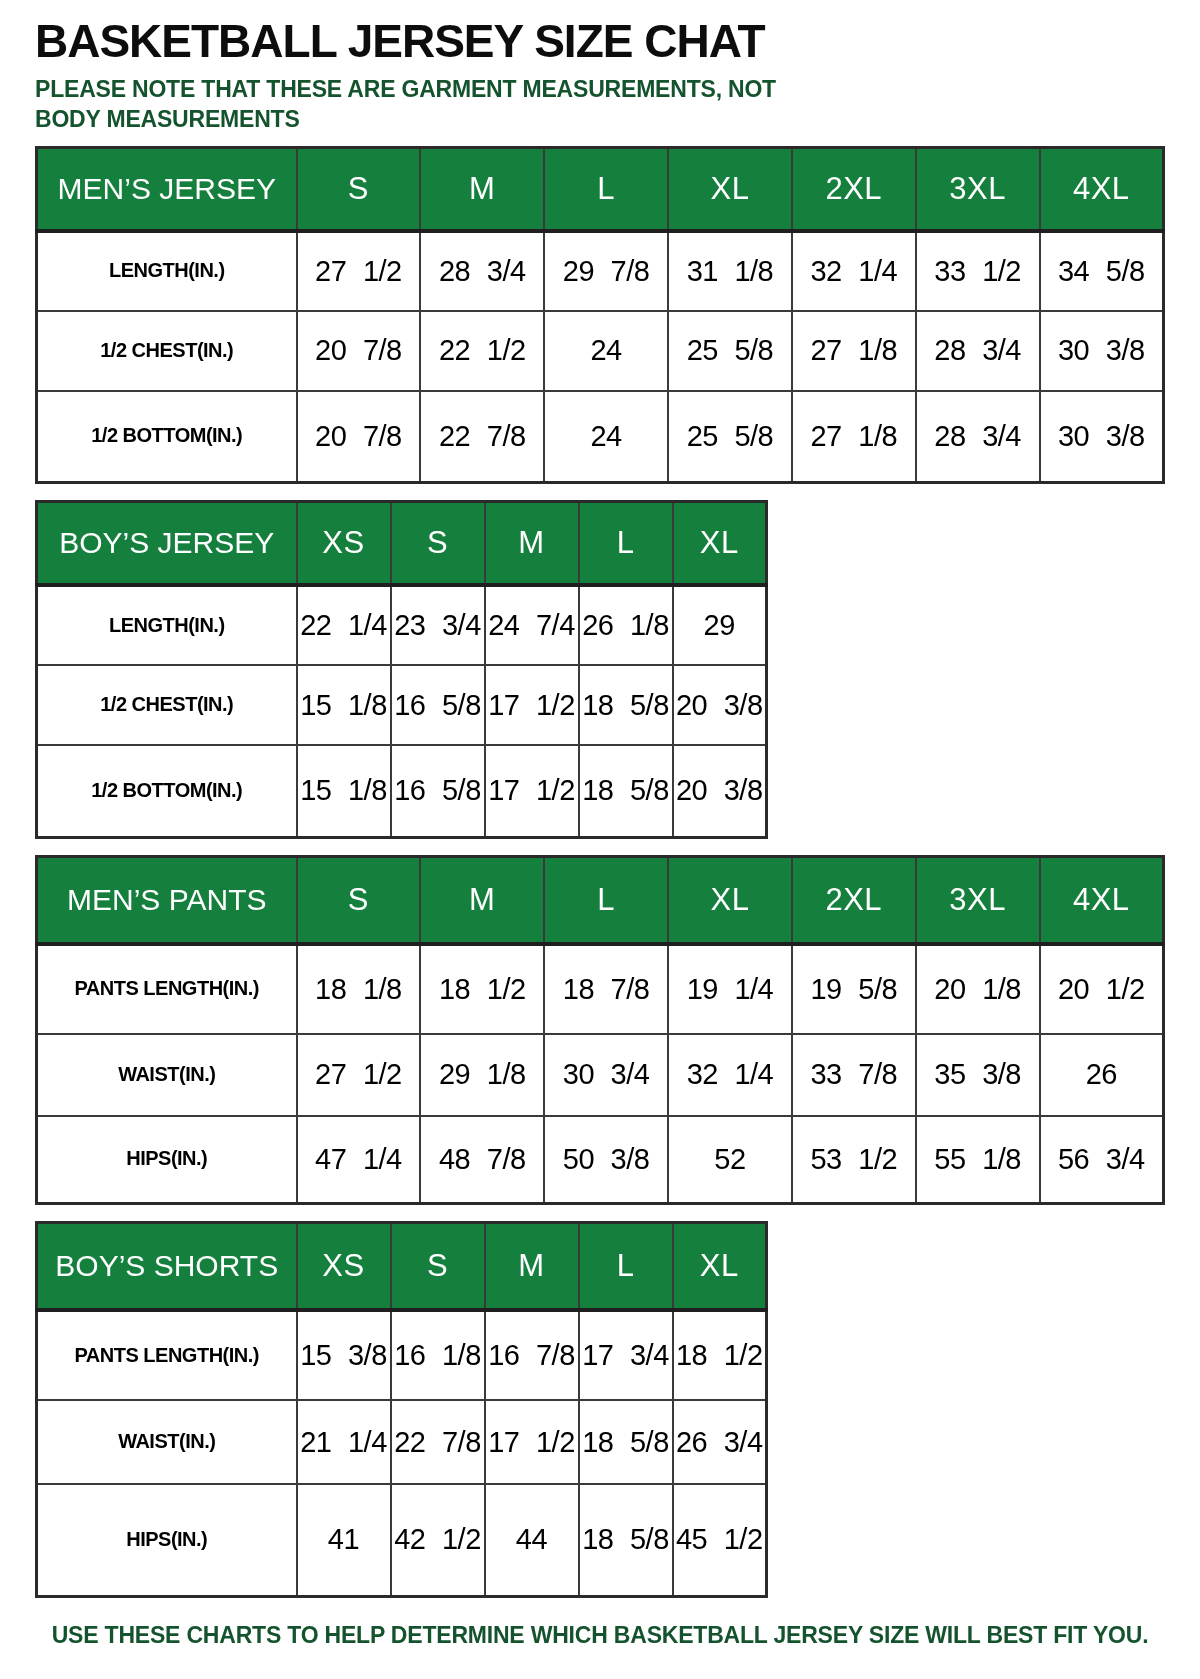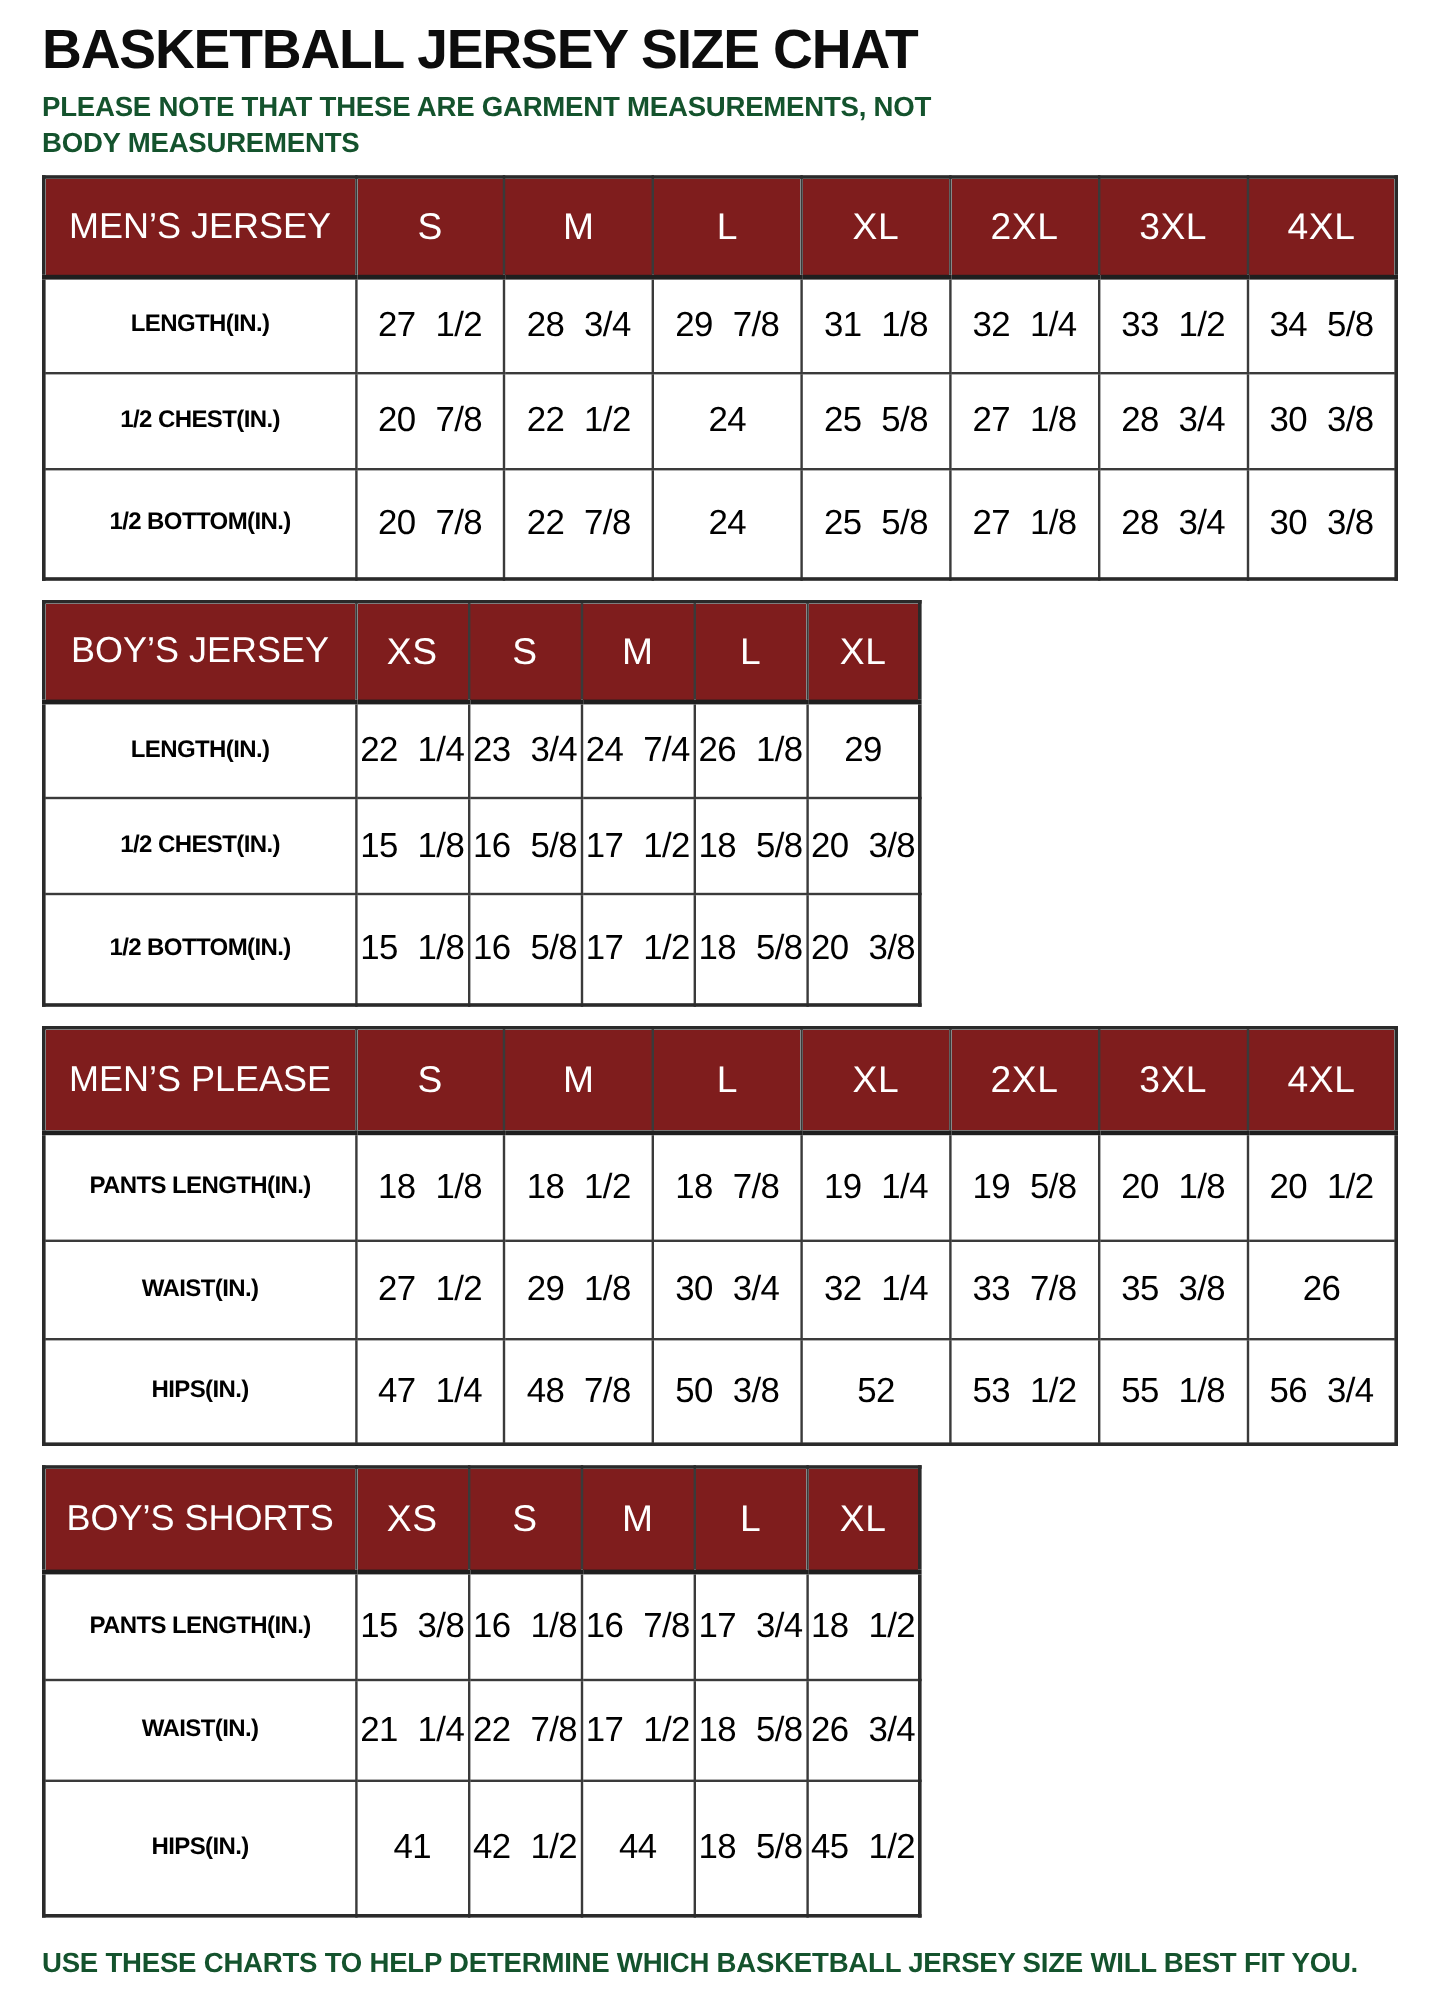--- a/index.html
+++ b/index.html
@@ -52,7 +52,7 @@
     overflow: hidden;
   }
   thead th {
-    background: #7f1d1d;
+    background: #15803d;
     color: #ffffff;
     font-size: 31px;
     font-weight: 400;

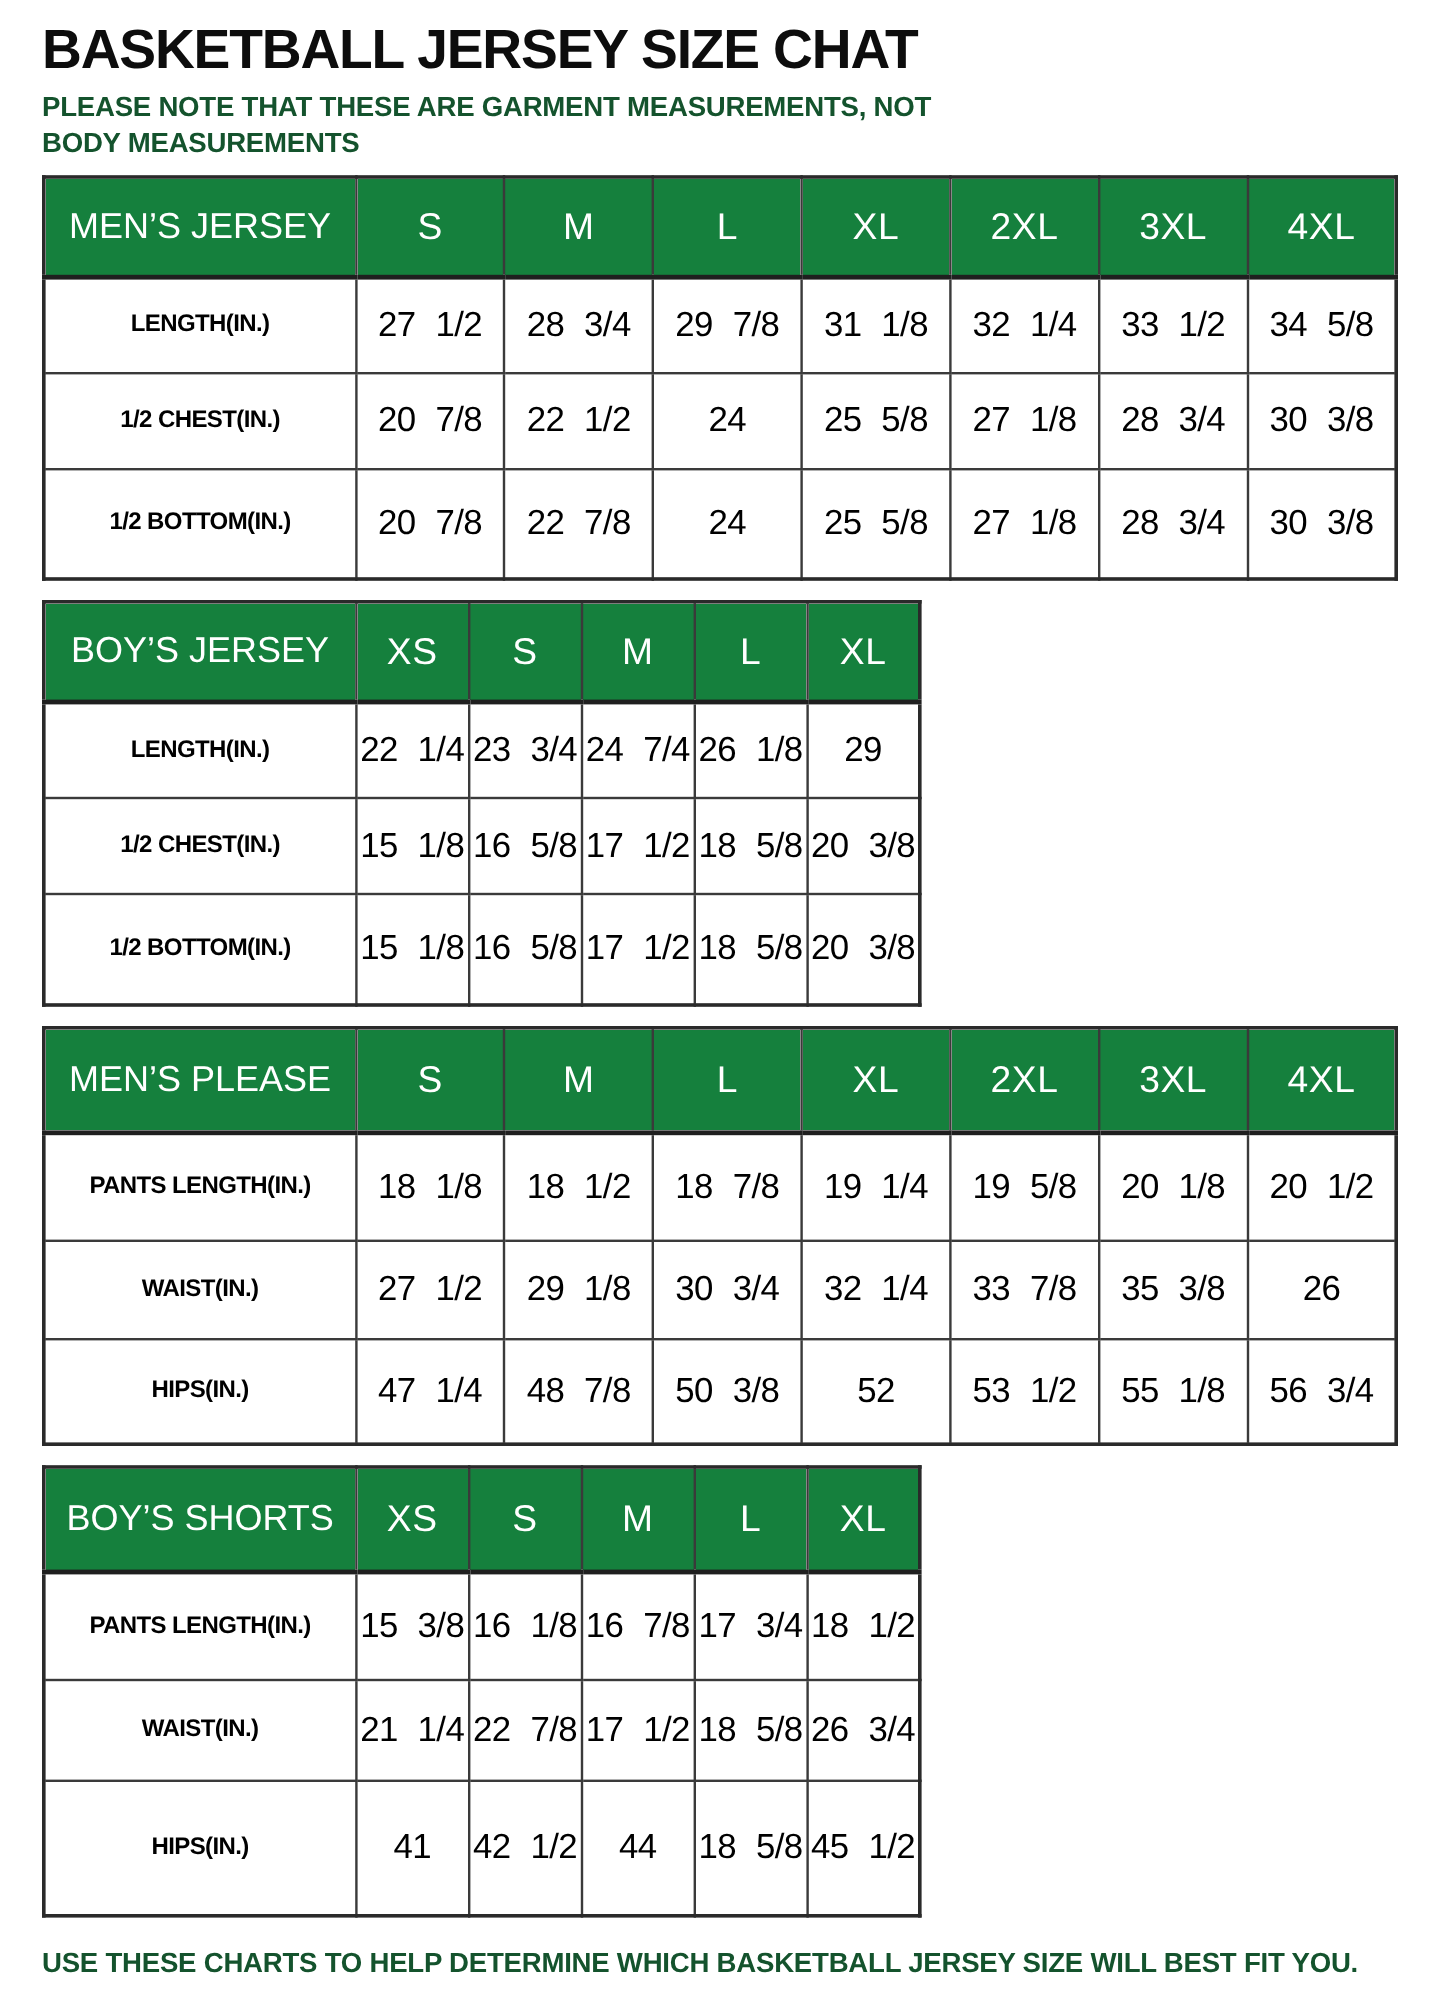--- a/index.html
+++ b/index.html
@@ -204,7 +204,7 @@
     </colgroup>
   <thead>
     <tr>
-      <th class="label-h">MEN’S PLEASE</th>
+      <th class="label-h">MEN’S PANTS</th>
       <th>S</th>
       <th>M</th>
       <th>L</th>

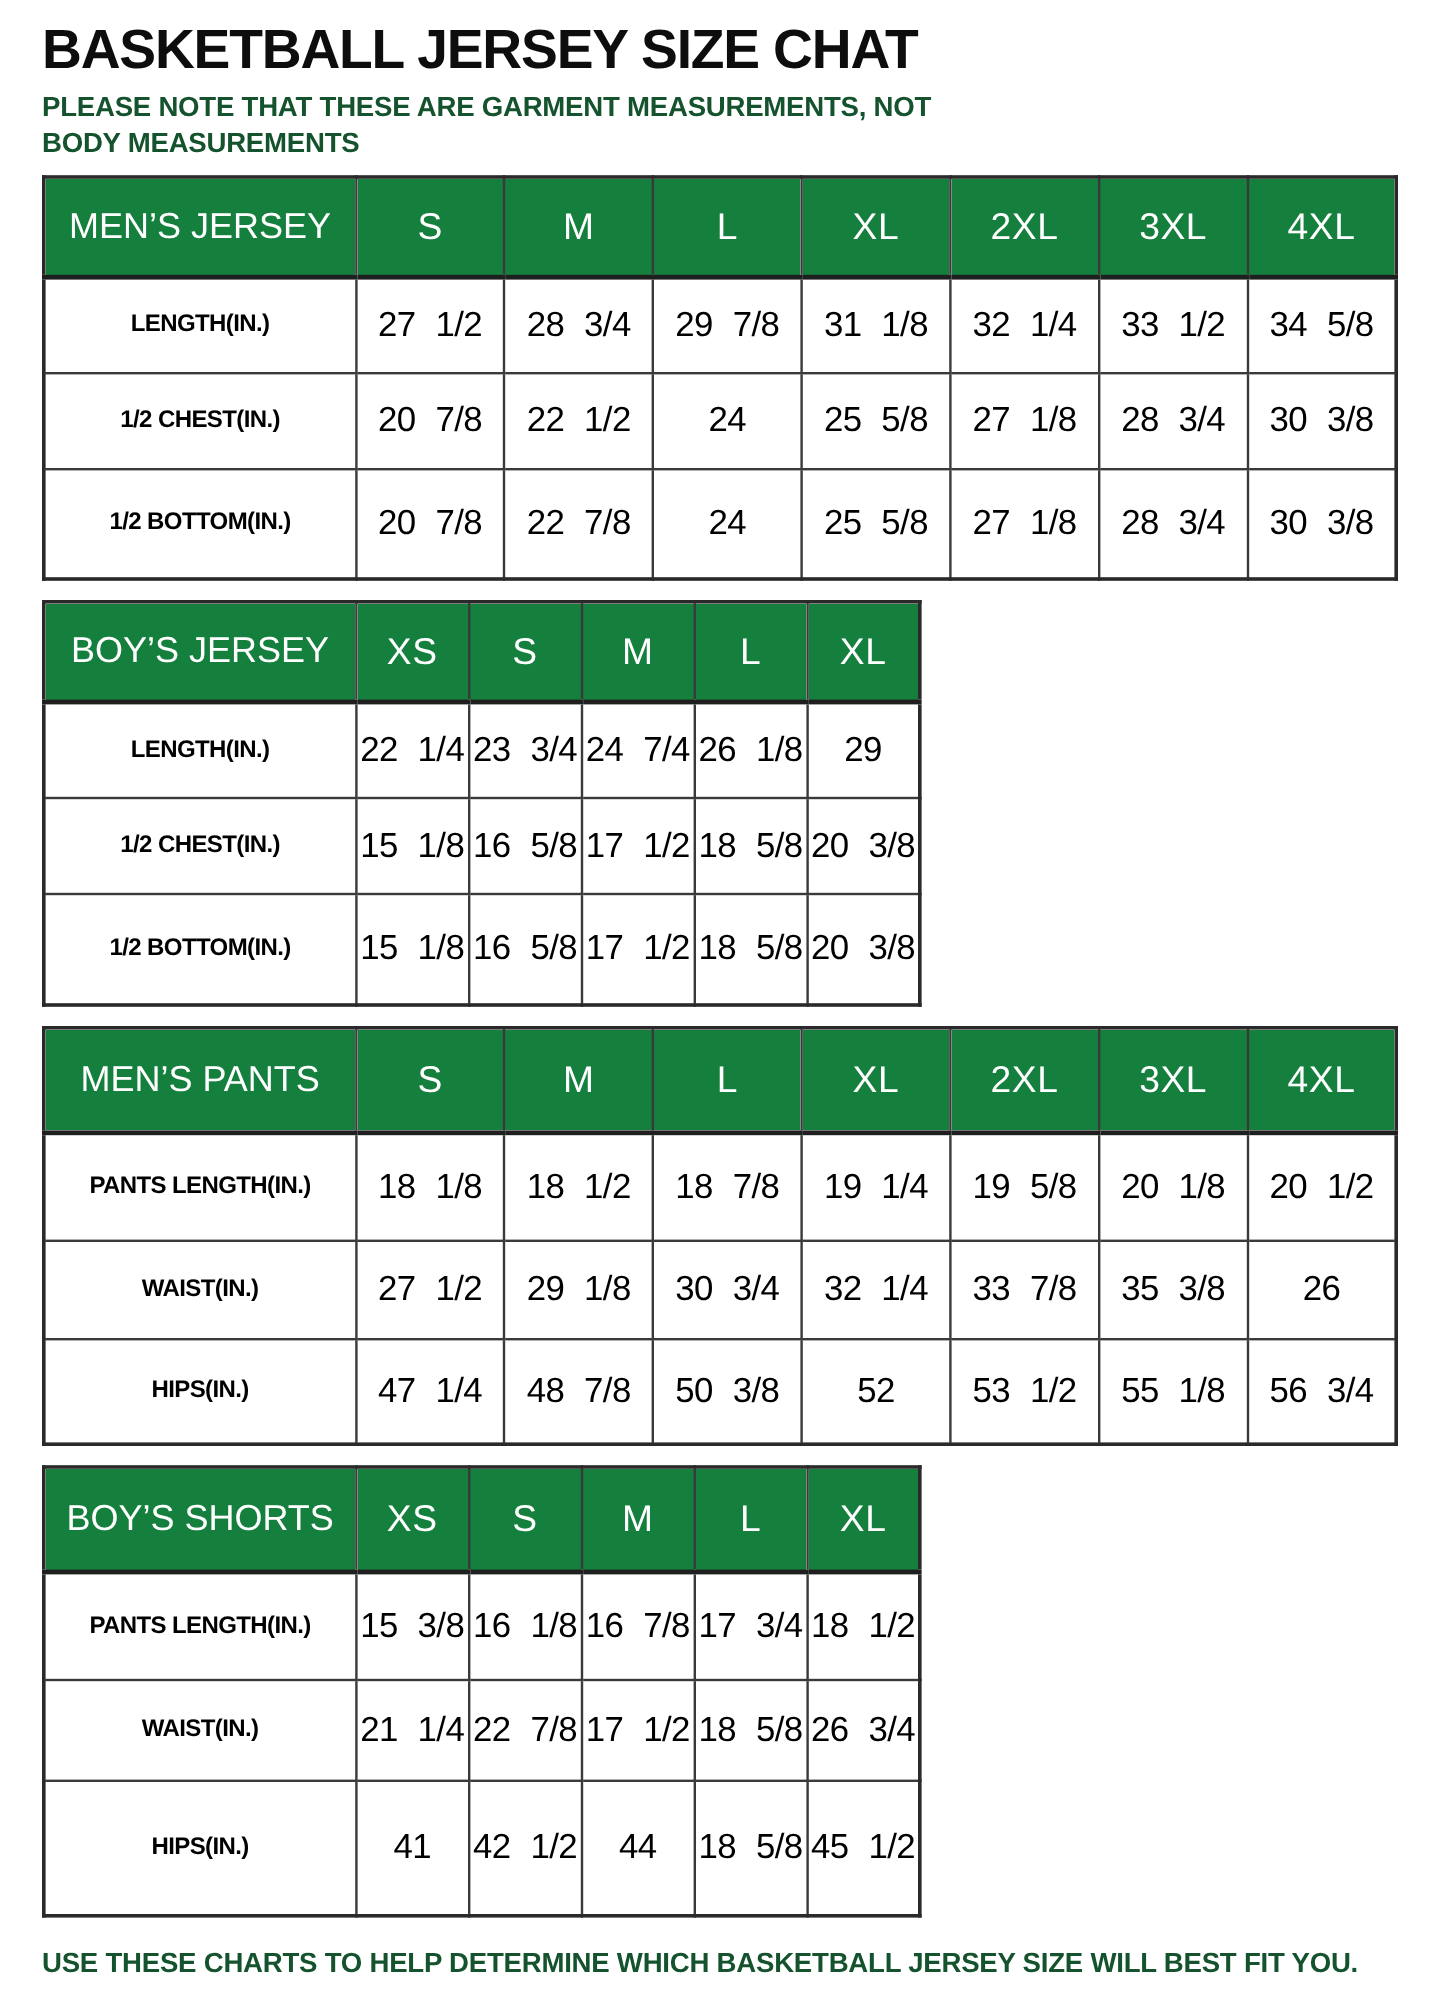--- a/index.html
+++ b/index.html
@@ -33,6 +33,7 @@
     max-width: 1130px;
     margin: 22px 0 0 0;
     white-space: nowrap;
+    text-align: center;
   }
   table.chart {
     border-collapse: collapse;

